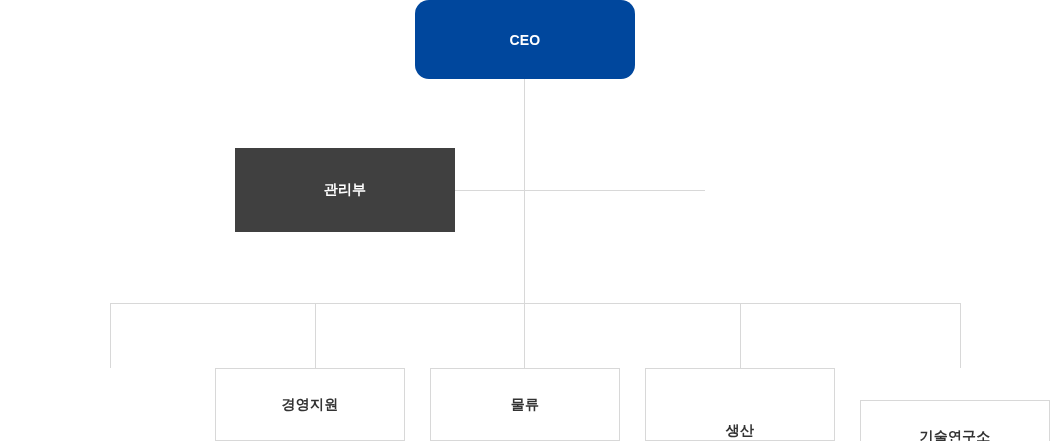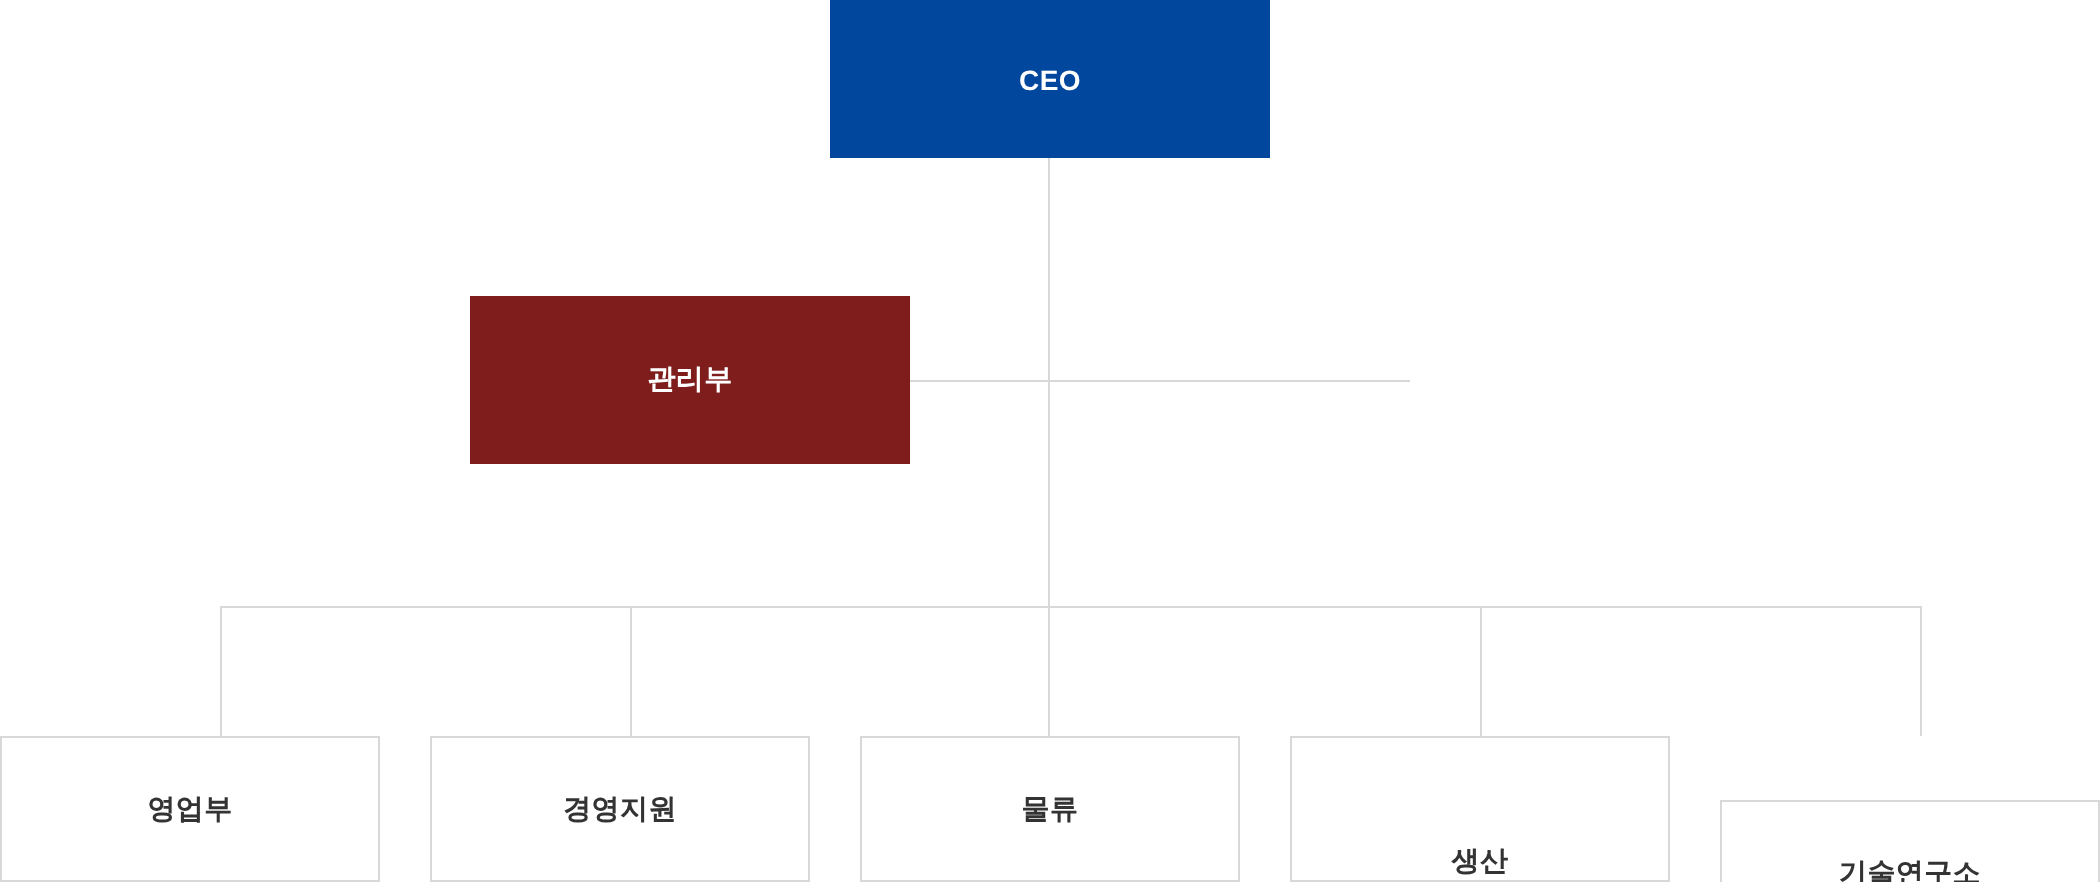--- a/index.html
+++ b/index.html
@@ -32,6 +32,7 @@
   .node-ceo {
     background: #00479d;
     color: #ffffff;
+    border-radius: 14px;
   }
   .node-dept {
     background: #7f1d1d;

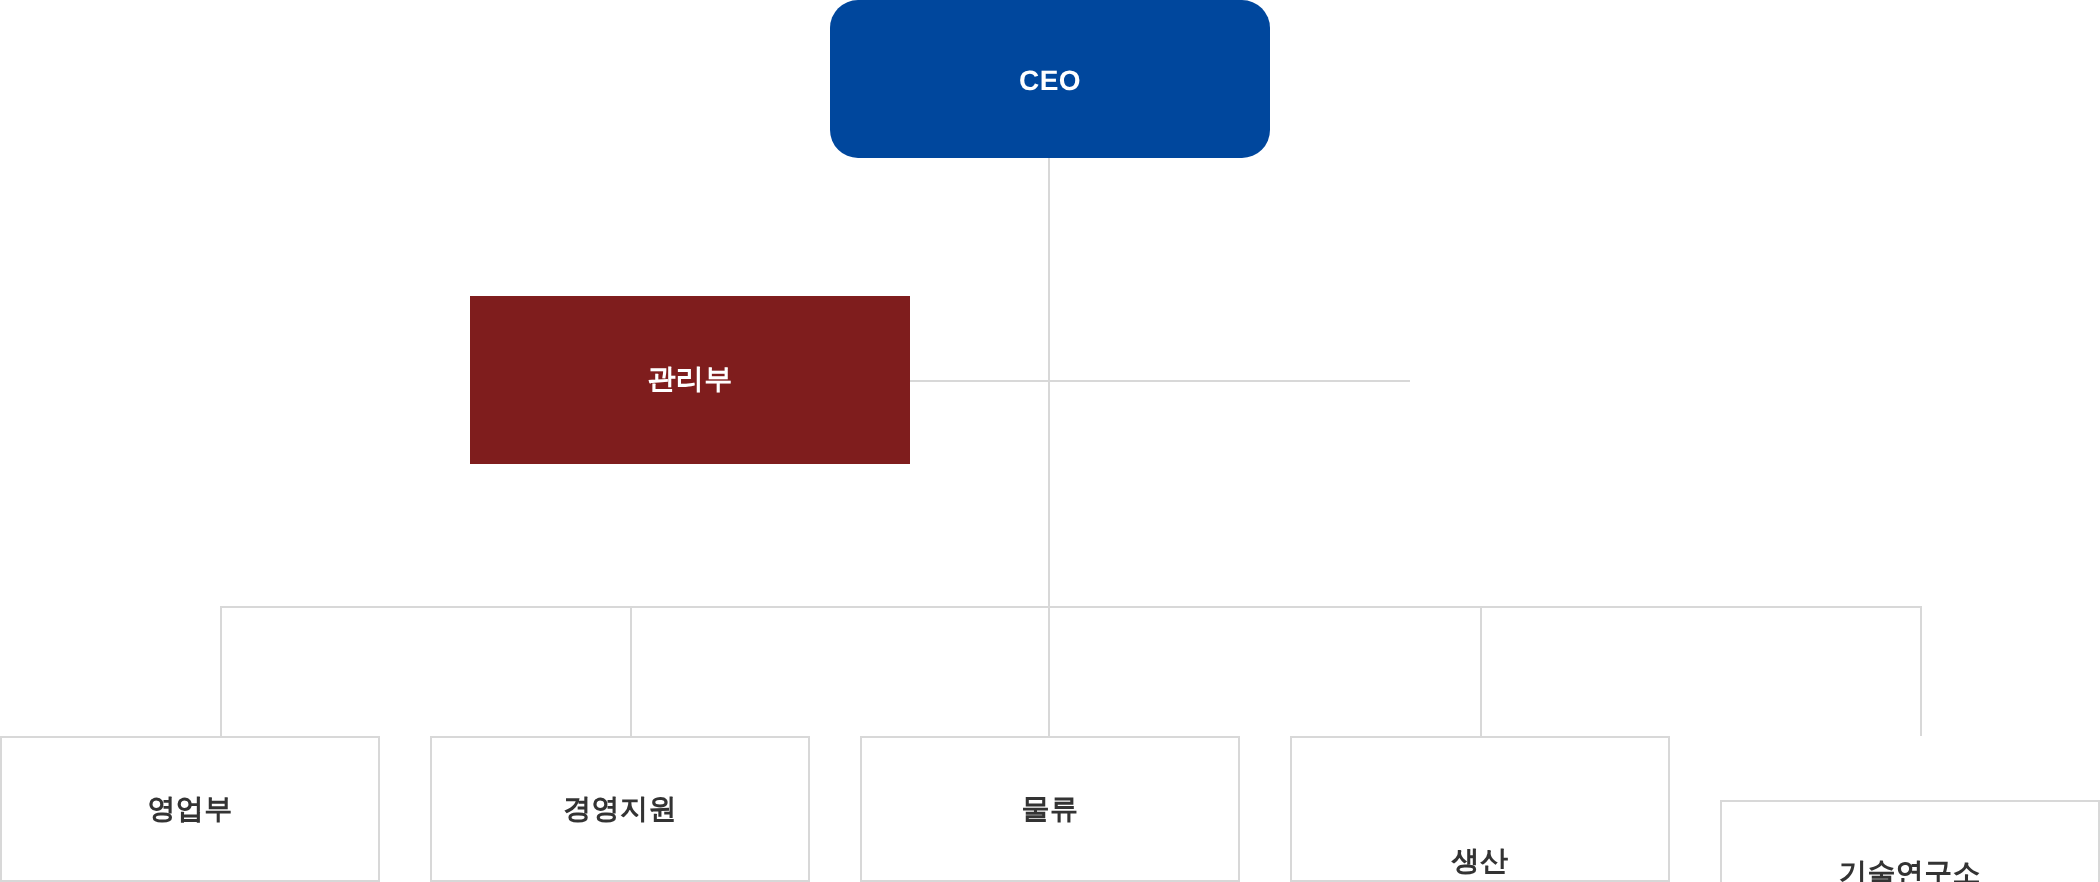--- a/index.html
+++ b/index.html
@@ -35,7 +35,7 @@
     border-radius: 14px;
   }
   .node-dept {
-    background: #7f1d1d;
+    background: #404040;
     color: #ffffff;
   }
   .node-team {

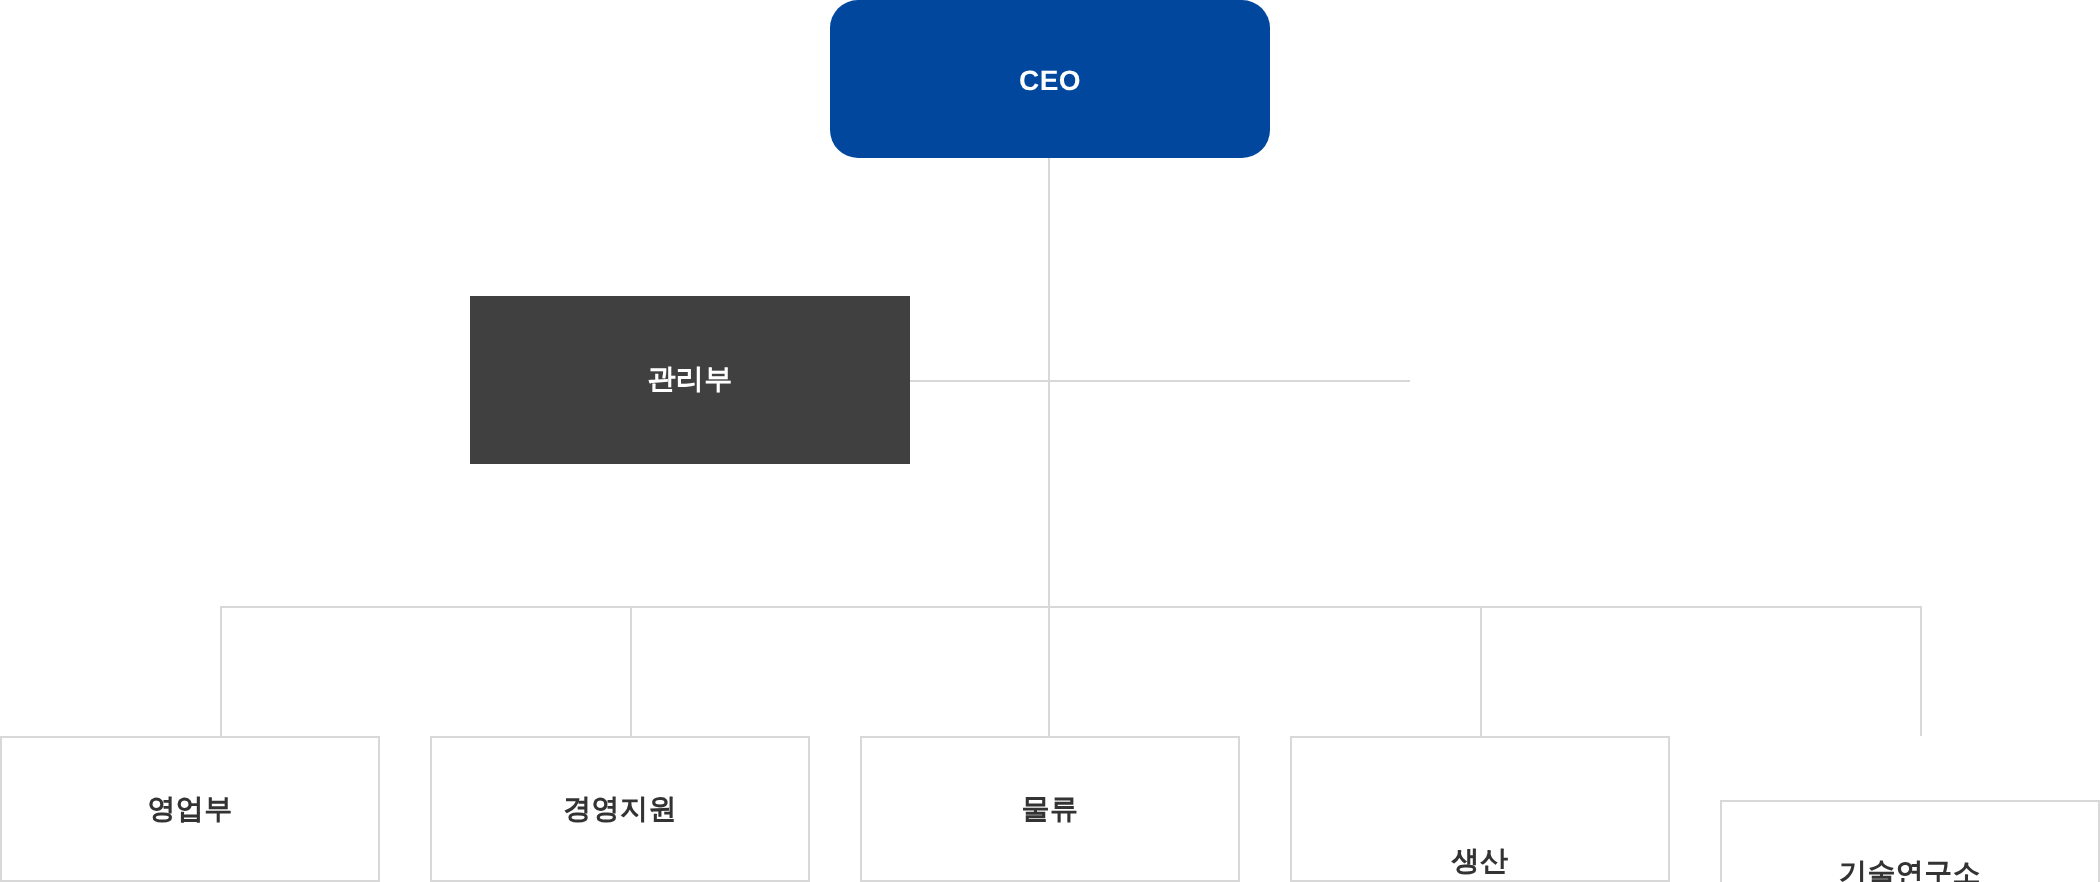--- a/index.html
+++ b/index.html
@@ -82,9 +82,6 @@
   <div class="connector v-line" style="left:740px; top:303px; height:65px;"></div>
   <div class="connector v-line" style="left:960px; top:303px; height:65px;"></div>
 
-  <div class="node node-team" style="left:0px; top:368px; width:190px; height:73px;">
-    <span>영업부</span>
-  </div>
 
   <div class="node node-team" style="left:430px; top:368px; width:190px; height:73px;">
     <span>물류</span>

